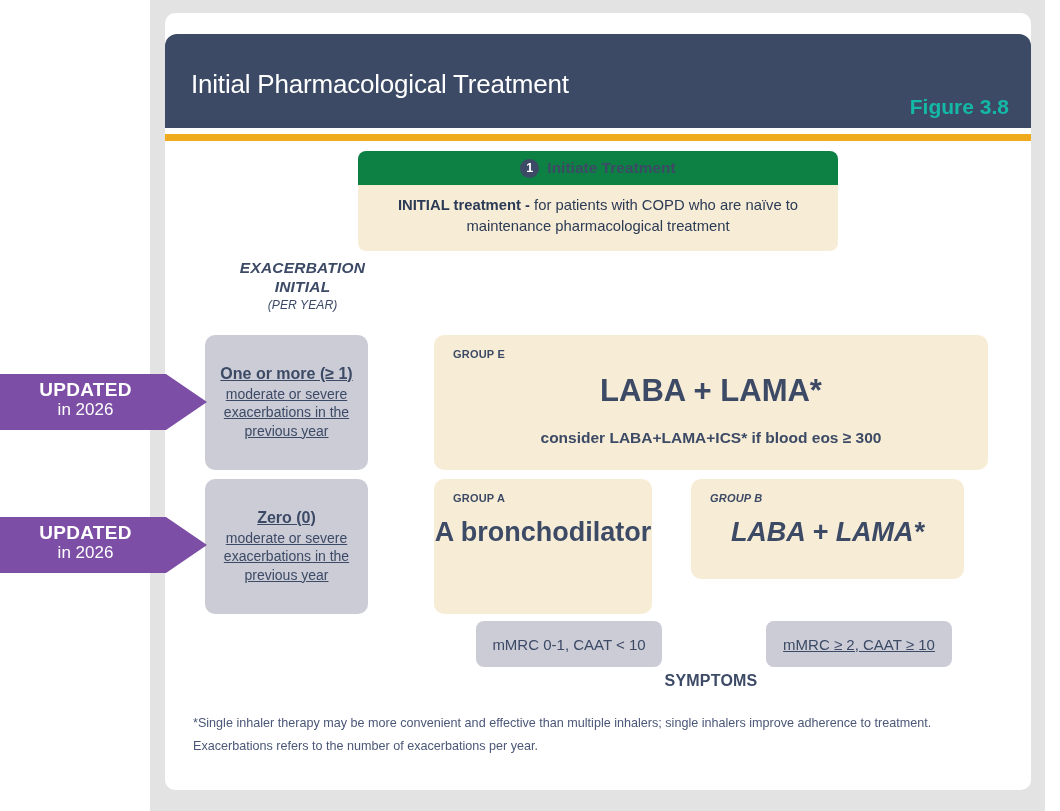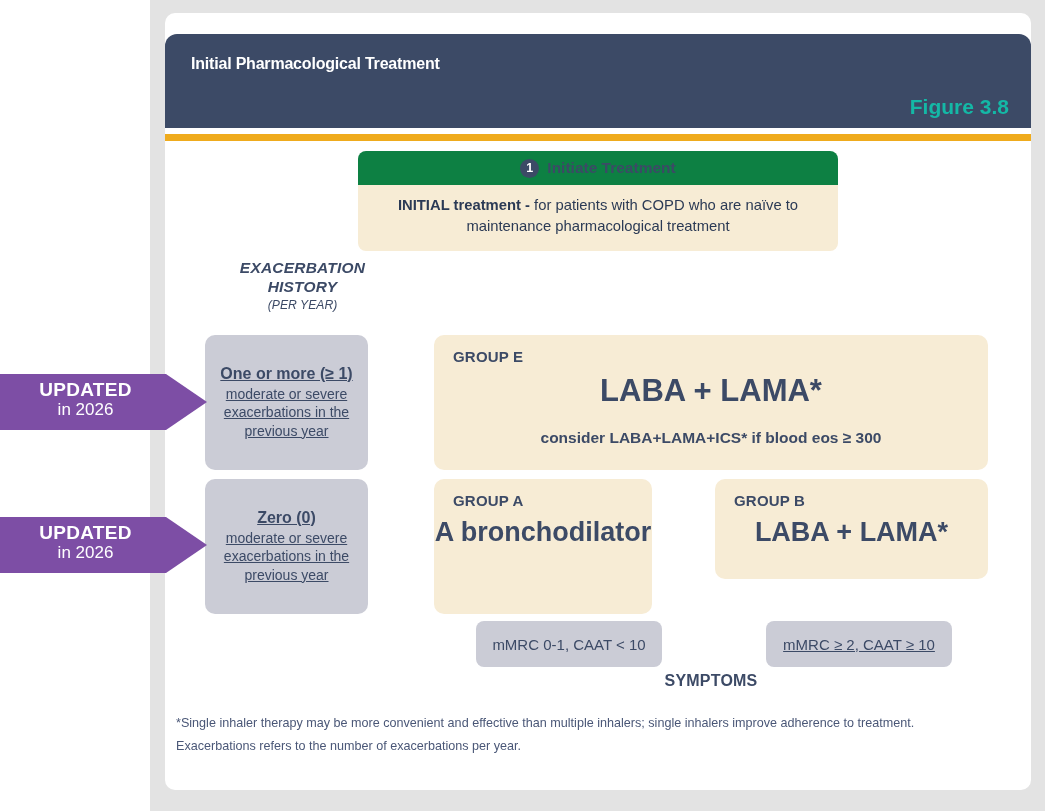--- a/index.html
+++ b/index.html
@@ -54,10 +54,10 @@
   .header-title {
     position: absolute;
     left: 26px;
-    top: 21px;
+    top: 35px;
     color: #ffffff;
-    font-size: 16px;
-    font-weight: bold;
+    font-size: 26px;
+    font-weight: normal;
     letter-spacing: -0.2px;
   }
   .header-figure {

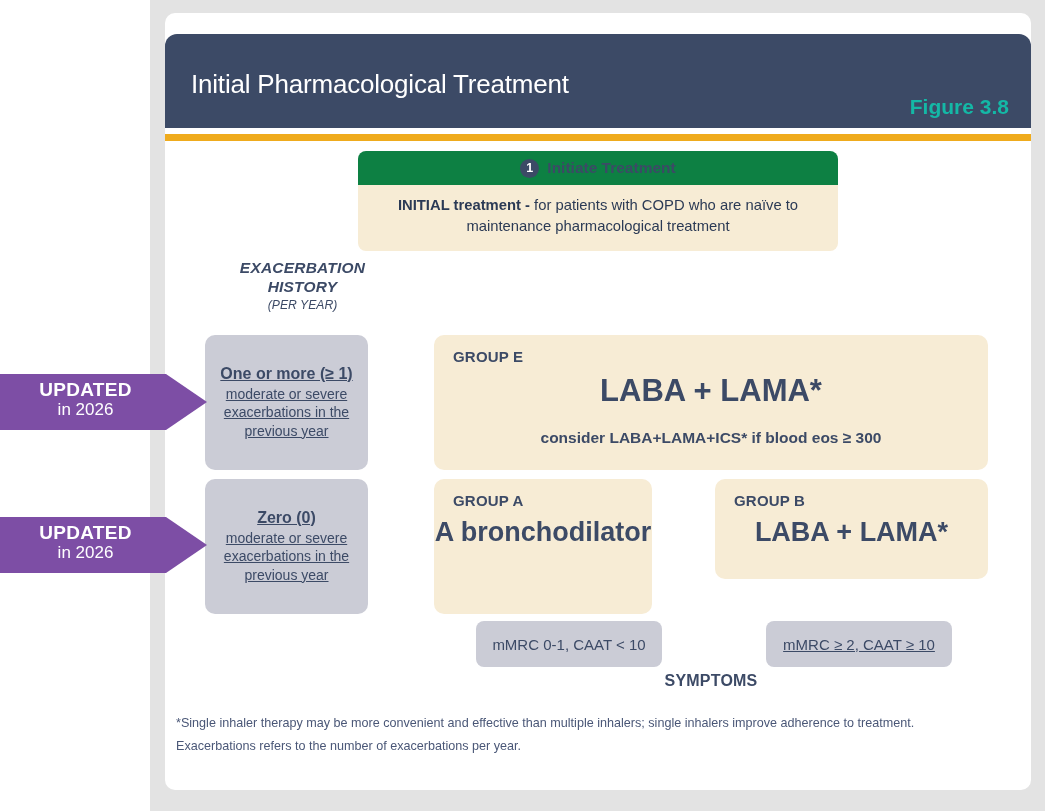--- a/index.html
+++ b/index.html
@@ -315,7 +315,7 @@
 
     <div class="exac-heading">
       <div class="l1">EXACERBATION</div>
-      <div class="l1">HISTORY</div>
+      <div class="l1">INITIAL</div>
       <div class="l2">(PER YEAR)</div>
     </div>
 

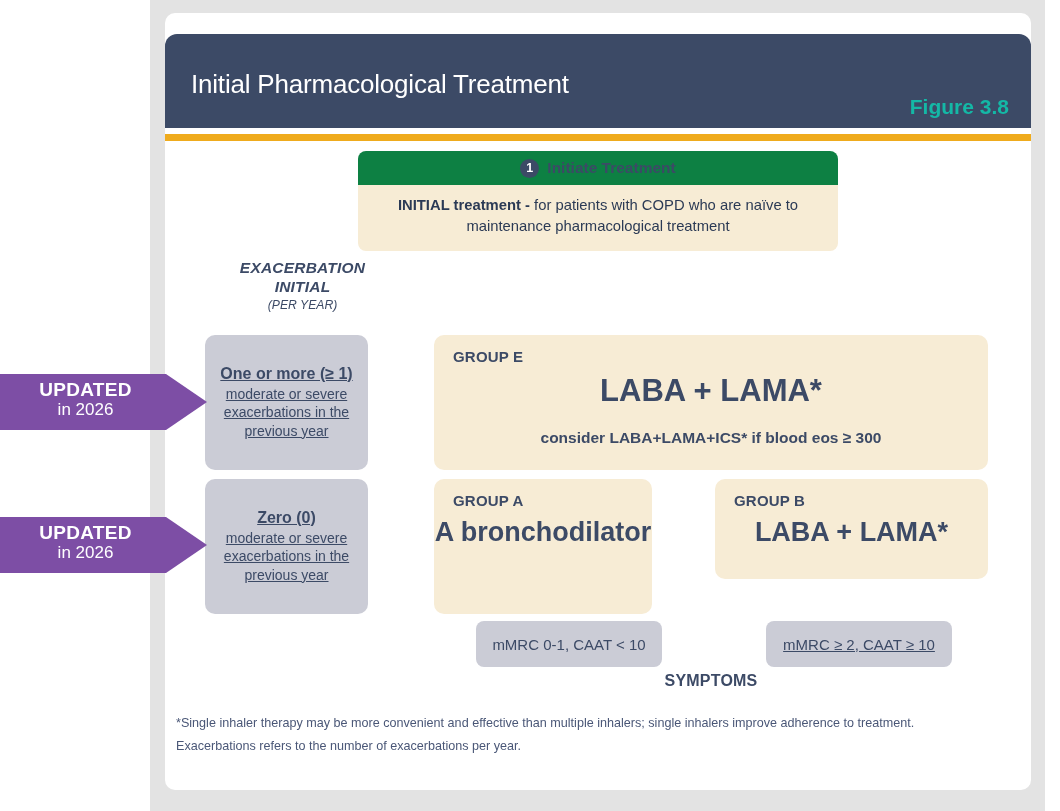--- a/index.html
+++ b/index.html
@@ -212,7 +212,7 @@
     left: 19px;
     top: 13px;
     color: #3c4a66;
-    font-size: 15px;
+    font-size: 11px;
     font-weight: bold;
     letter-spacing: 0.2px;
   }

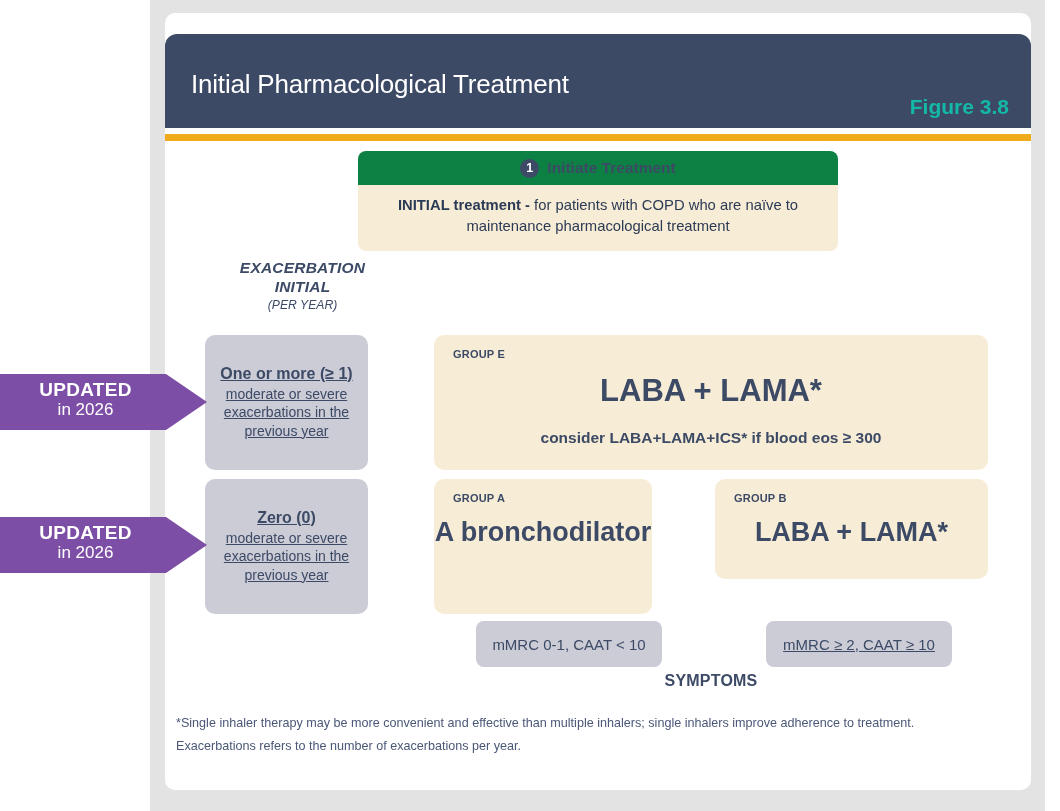--- a/index.html
+++ b/index.html
@@ -244,7 +244,7 @@
     font-size: 27px;
   }
 
-  #group-b { left: 550px; top: 466px; width: 273px; height: 100px; }
+  #group-b { left: 526px; top: 466px; width: 273px; height: 100px; font-style: italic; }
   #group-b .group-main {
     position: absolute;
     left: 0; right: 0; top: 38px;

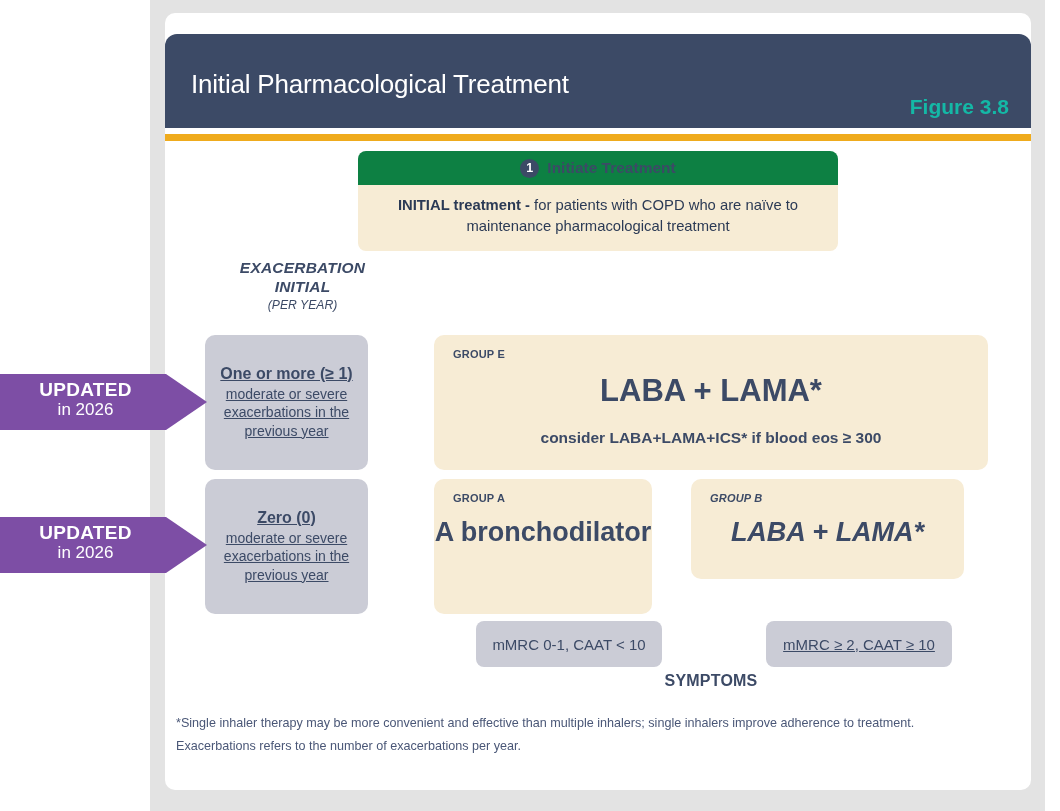--- a/index.html
+++ b/index.html
@@ -281,7 +281,7 @@
   
   .footnote {
     position: absolute;
-    left: 11px;
+    left: 28px;
     top: 699px;
     width: 815px;
     color: #4a5777;

